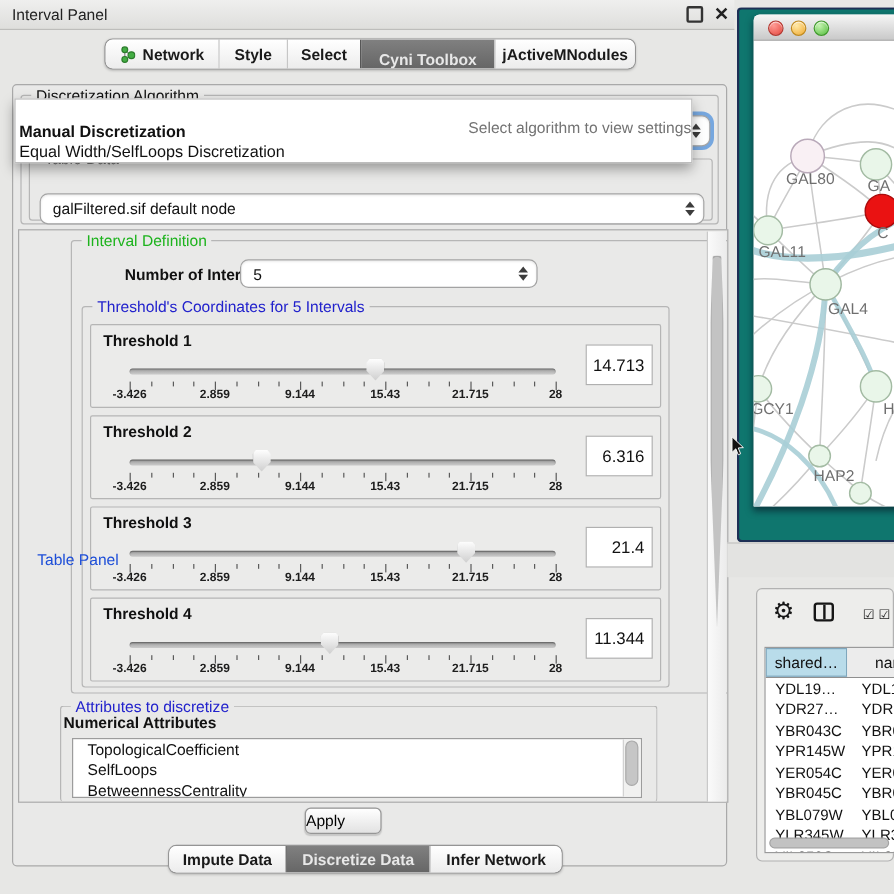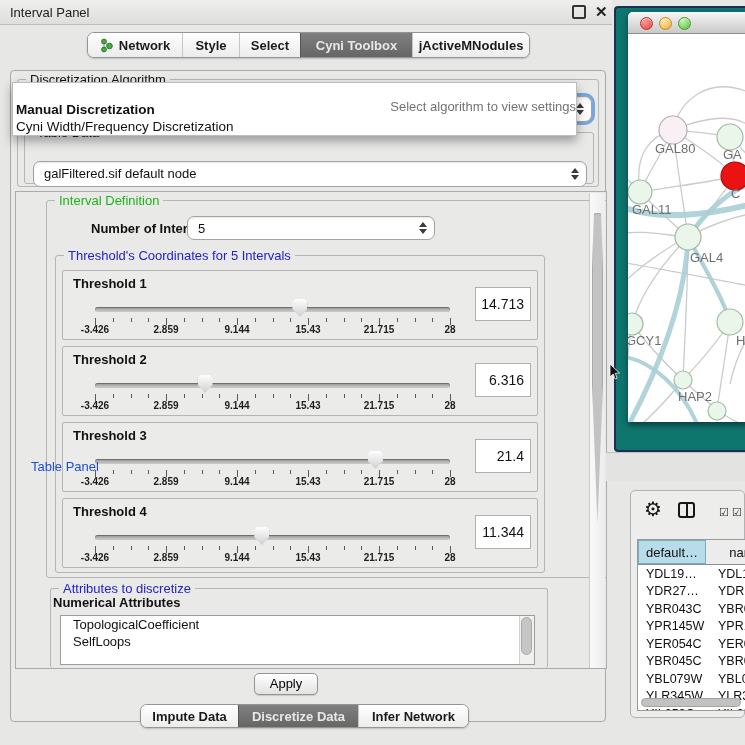--- a/index.html
+++ b/index.html
@@ -137,7 +137,7 @@
       <div class="seg" style="width: 61px;">
         <div class="seg-label">Select</div>
       </div>
-      <div class="seg sel" style="width: 112px;">
+      <div class="seg sel" style="width: 112px; align-items: flex-end;">
         <div class="seg-label">Cyni Toolbox</div>
       </div>
       <div class="seg" style="width: 117px;">

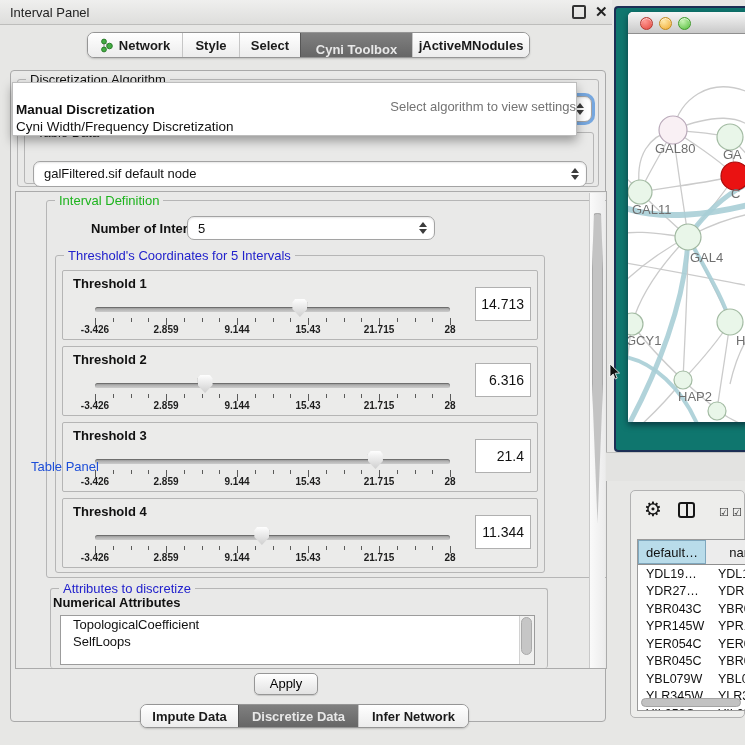--- a/index.html
+++ b/index.html
@@ -353,7 +353,7 @@
   <div id="popup" class="abs">
     <div id="popup-prompt">Select algorithm to view settings</div>
   <div class="popup-item" style="top: 19px; font-weight: bold;">Manual Discretization</div>
-      <div class="popup-item" style="top: 36px;">Cyni Width/Frequency Discretization</div>
+      <div class="popup-item" style="top: 36px;">Equal Width/SelfLoops Discretization</div>
     </div>
 
   <div id="net-frame" class="abs">

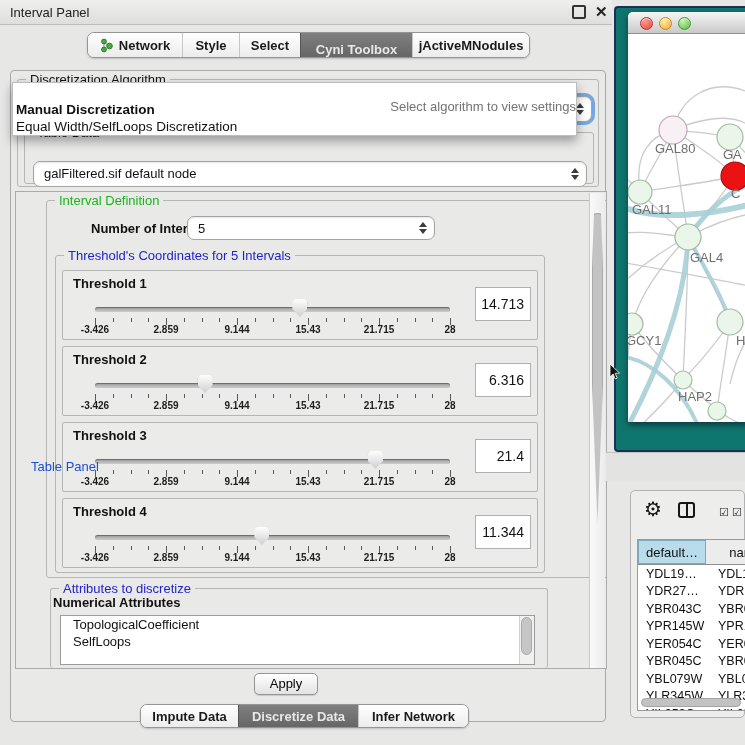--- a/index.html
+++ b/index.html
@@ -49,7 +49,7 @@
   #settings-sb{position:absolute;right:1px;top:1px;width:16px;height:476px;background:linear-gradient(90deg,#fafafa,#ececec);border-left:1px solid #c9c9c9}
   #settings-sb .thumb{position:absolute;left:2px;top:20px;width:11px;height:310px;background:#c3c3c3;border:1px solid #a9a9a9;border-radius:7px}
 
-  #interval-group{left:30px;top:8px;width:576px;height:378px}
+  #interval-group{left:43px;top:8px;width:576px;height:378px}
   #num-label{left:44px;top:20px;font-weight:bold}
   #num-combo{left:140px;top:15px;width:248px;height:24px}
   #coords-group{left:8px;top:54px;width:490px;height:318px}

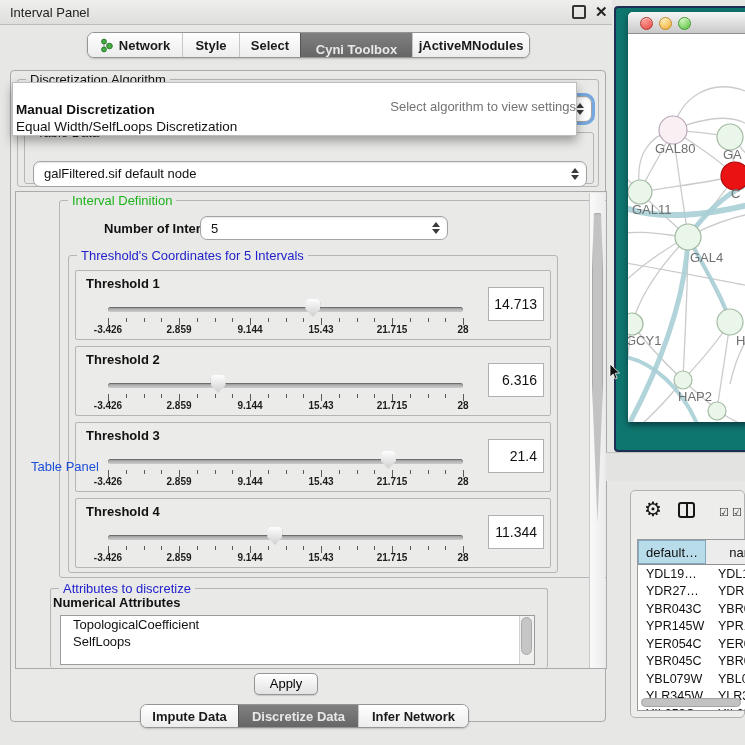--- a/index.html
+++ b/index.html
@@ -430,7 +430,7 @@
     <div class="abs tp-check" style="left:101px">☑</div>
     <div id="tp-table" class="abs">
       <div id="tp-header">
-          <div class="hcell c1">default…</div>
+          <div class="hcell c1">shared…</div>
           <div class="hcell c2">name</div>
         </div>
       <div id="tp-rows">

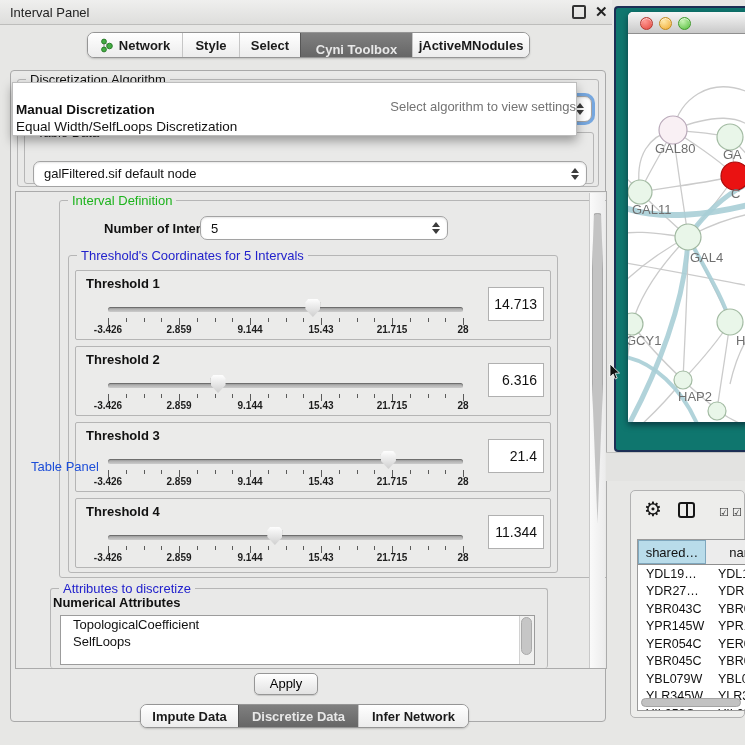--- a/index.html
+++ b/index.html
@@ -324,6 +324,7 @@
 
         <div class="listitem">TopologicalCoefficient</div>
             <div class="listitem">SelfLoops</div>
+            <div class="listitem">BetweennessCentrality</div>
             <div class="vsb">
               <div class="thumb2"></div>
             </div>

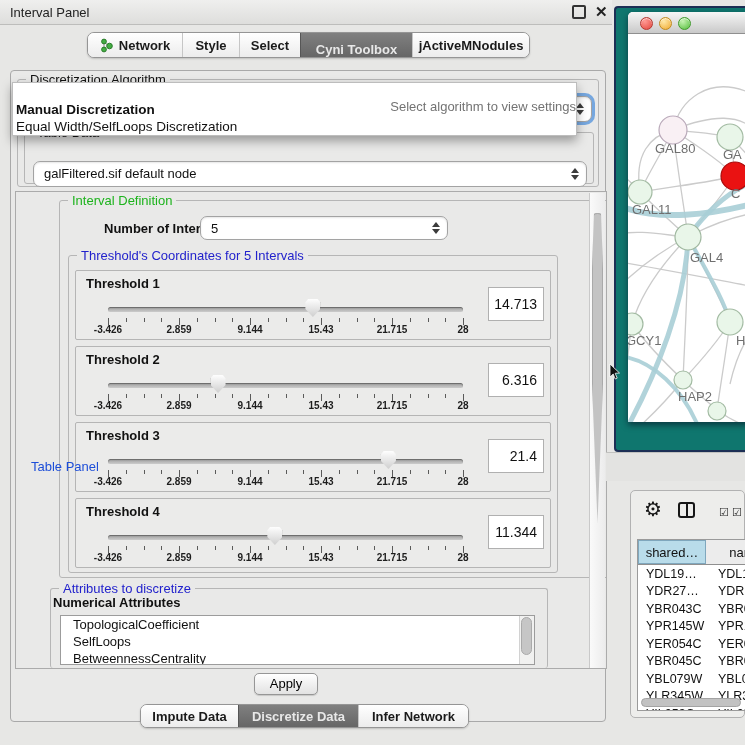--- a/index.html
+++ b/index.html
@@ -72,7 +72,7 @@
   .vsb{position:absolute;right:0;top:0;bottom:0;width:15px;background:#f1f1f0;border-left:1px solid #d2d2d2}
   .vsb .thumb2{position:absolute;left:1px;top:1px;width:11px;height:38px;background:#c6c6c6;border:1px solid #aaaaaa;border-radius:6px}
 
-  .btn{border:1px solid #969696;border-radius:5px;background:linear-gradient(#ffffff,#e2e2e2);font-size:13px;text-align:center;box-shadow:0 1px 1px rgba(0,0,0,.15)}
+  .btn{border:1px solid #969696;border-radius:5px;background:linear-gradient(#ffffff,#e2e2e2);font-size:13px;text-align:left;box-shadow:0 1px 1px rgba(0,0,0,.15)}
   #apply-btn{left:243px;top:602px;width:64px;height:22px;line-height:20px}
 
   

